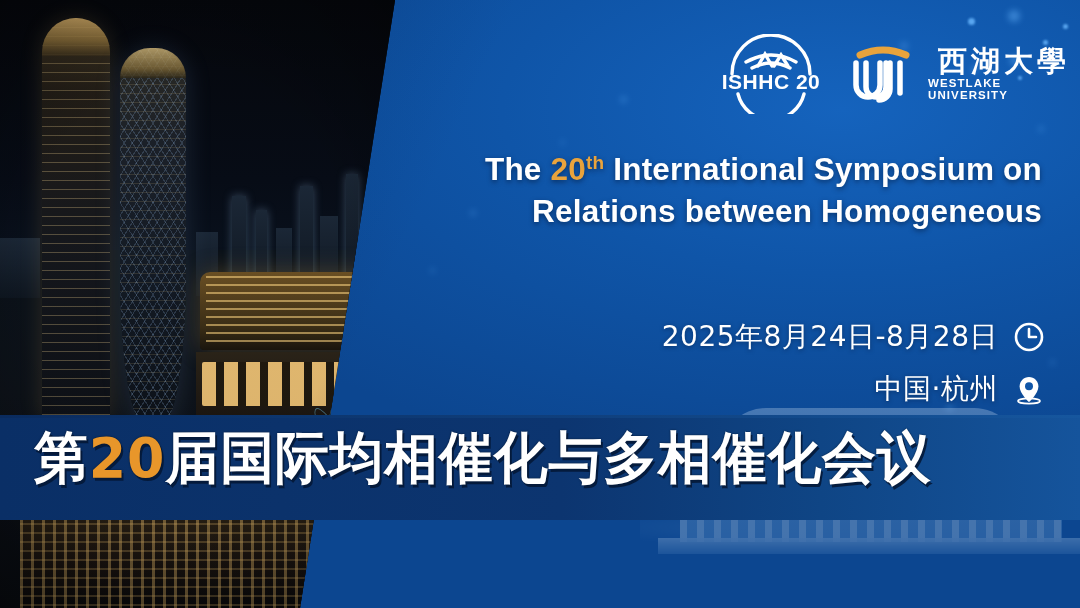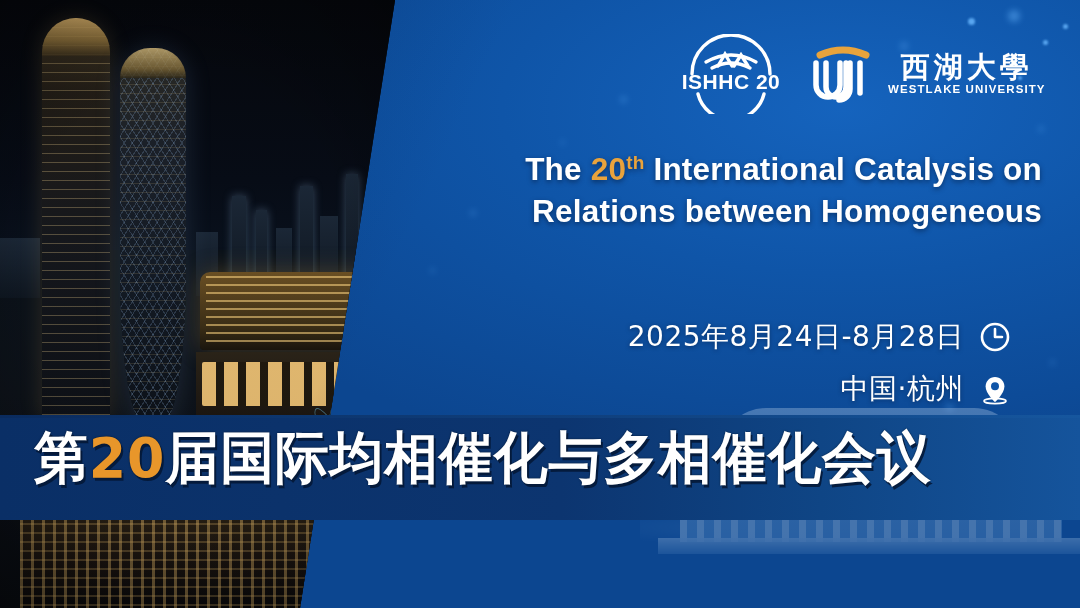--- a/index.html
+++ b/index.html
@@ -167,7 +167,7 @@
   }
 
   
-  .logos{position:absolute;left:672px;top:34px;display:flex;align-items:center;gap:20px;}
+  .logos{position:absolute;left:712px;top:34px;display:flex;align-items:center;gap:20px;}
   .ishhc{position:relative;width:118px;height:80px;}
   .wl-lockup{display:flex;align-items:center;gap:12px;}
   .wl-mark{position:relative;width:66px;height:62px;}

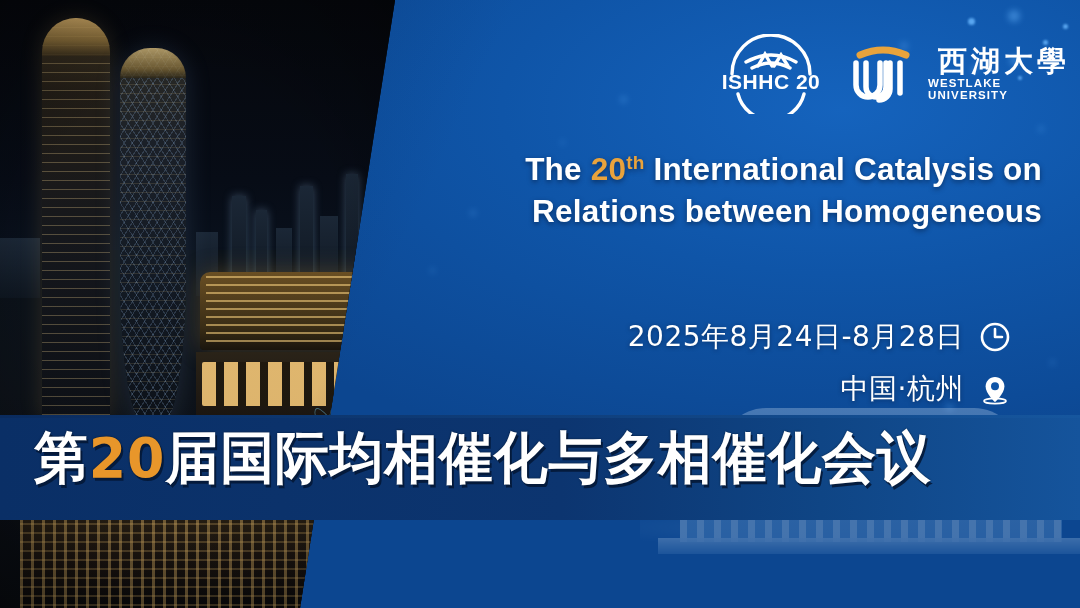--- a/index.html
+++ b/index.html
@@ -348,7 +348,7 @@
   </div>
 
   <div class="title">
-    <span>The </span><span class="num">20</span><span class="ord">th</span><span> International Catalysis on</span><br>
+    <span>The </span><span class="num">20</span><span class="ord">th</span><span> International Symposium on</span><br>
     <span>Relations between Homogeneous</span><br>
   </div>
 

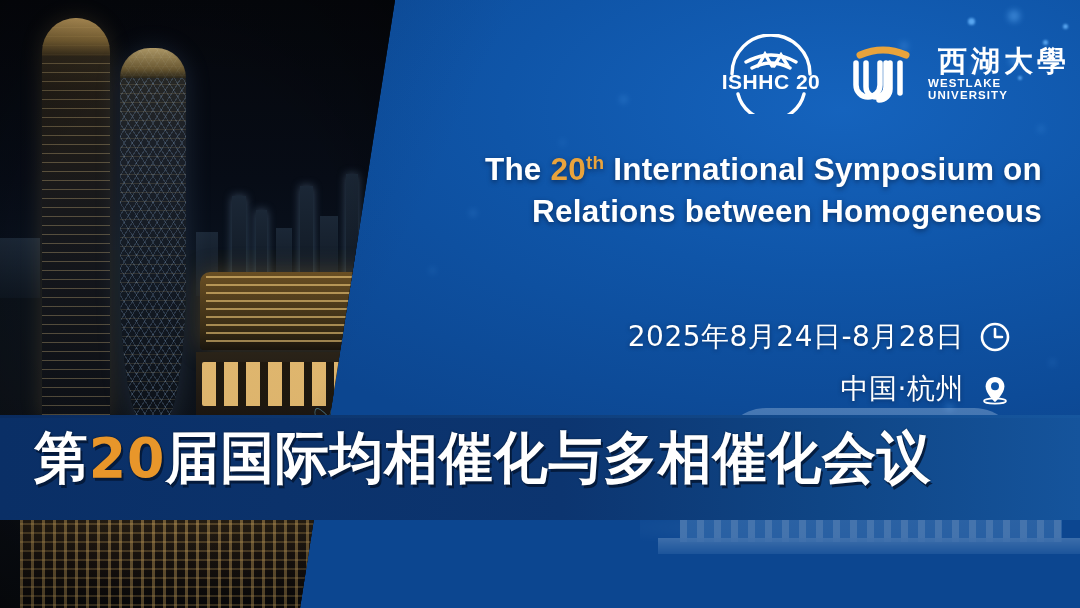--- a/index.html
+++ b/index.html
@@ -194,7 +194,7 @@
 
   
   .meta{
-    position:absolute;left:530px;top:318px;width:482px;
+    position:absolute;left:564px;top:318px;width:482px;
     color:#ffffff;text-align:right;
   }
   .meta-row{

